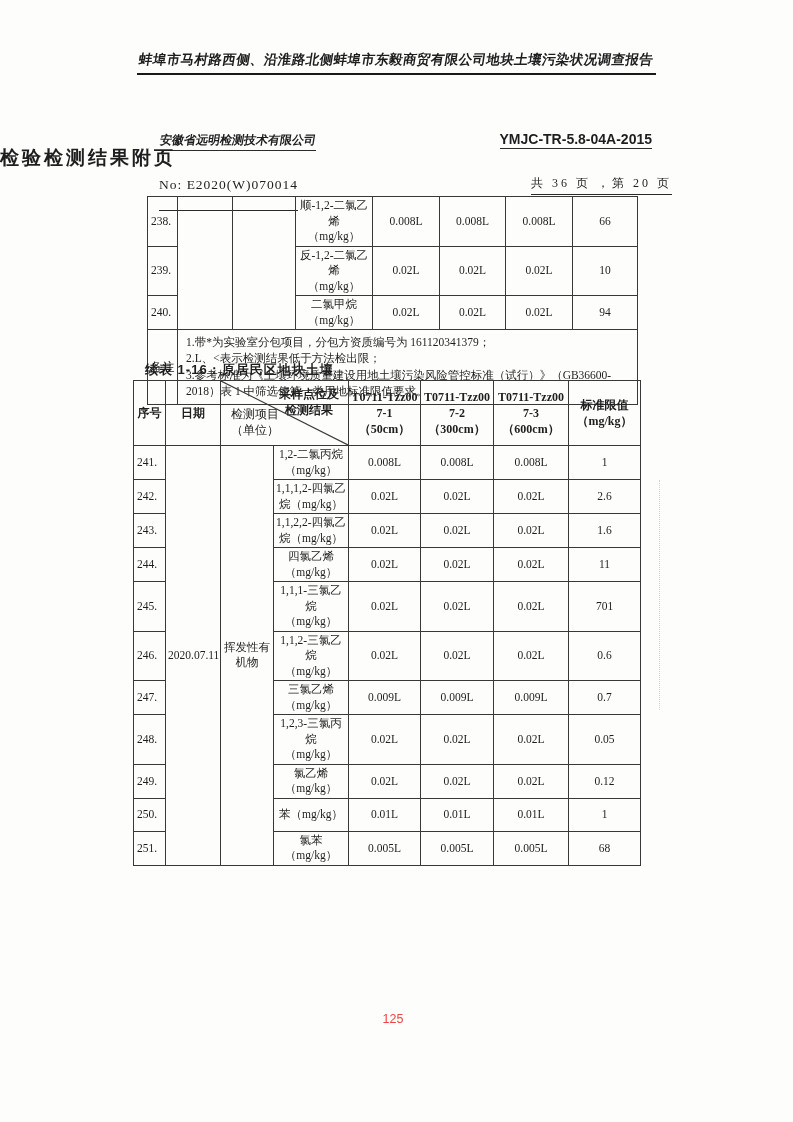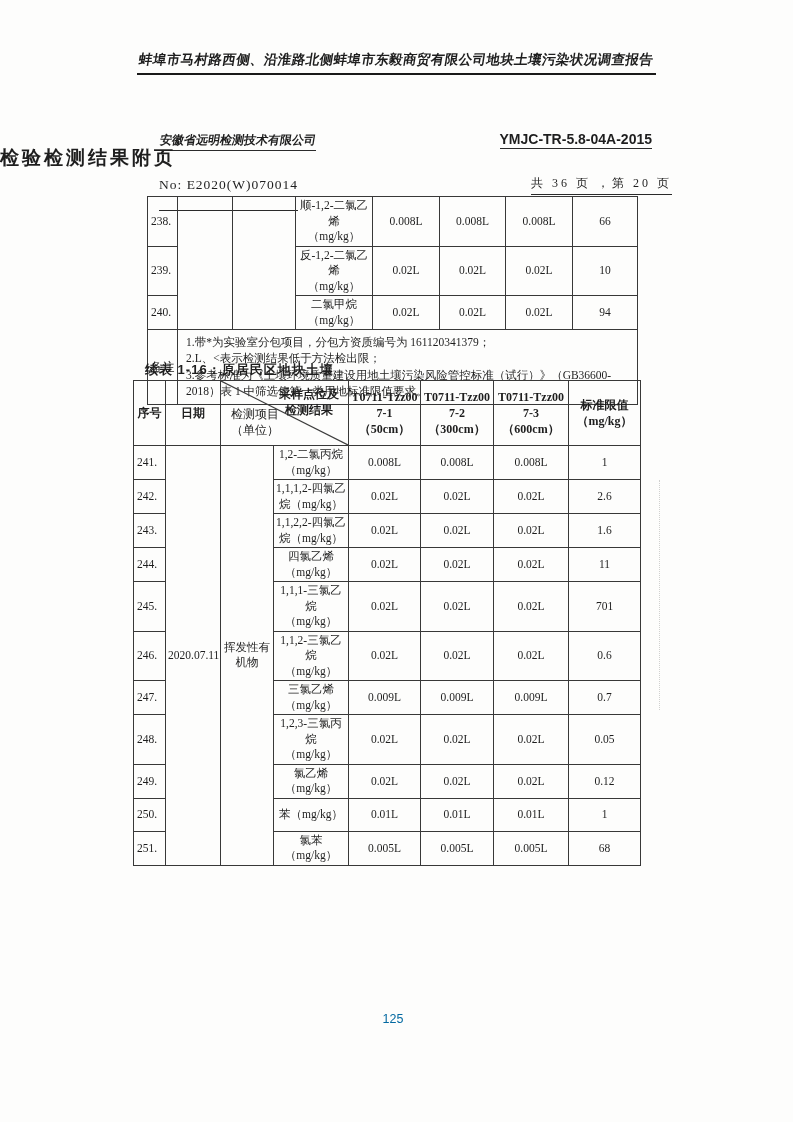--- a/index.html
+++ b/index.html
@@ -72,7 +72,7 @@
 
   .page-number {
     position:absolute; top:1012px; left:0; width:786px; text-align:center;
-    font-size:12.5px; font-family:"Liberation Sans","DejaVu Sans",sans-serif; color:#0369a1;
+    font-size:12.5px; font-family:"Liberation Sans","DejaVu Sans",sans-serif; color:#ef4444;
   }
 
   

